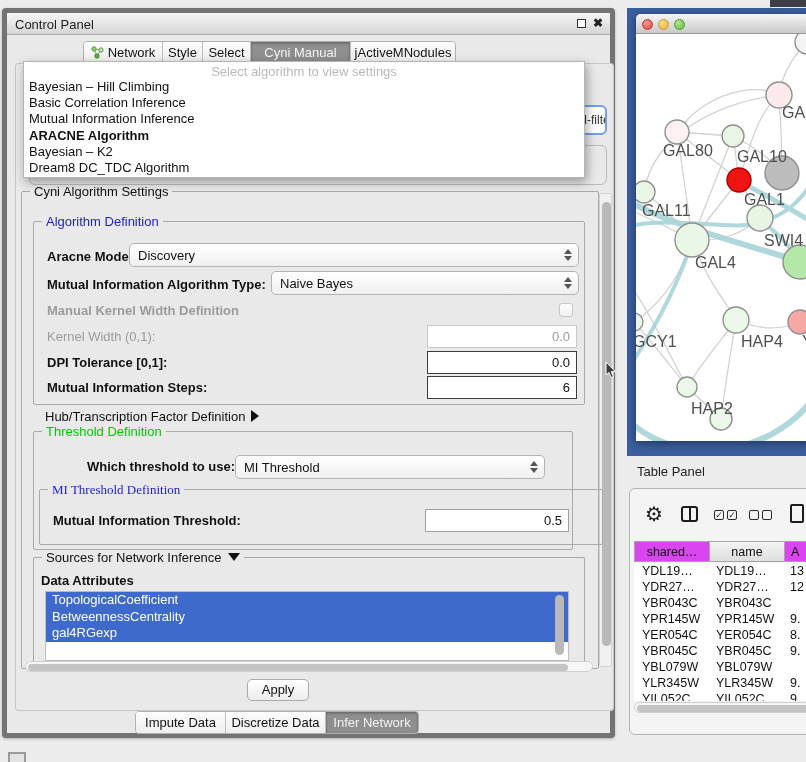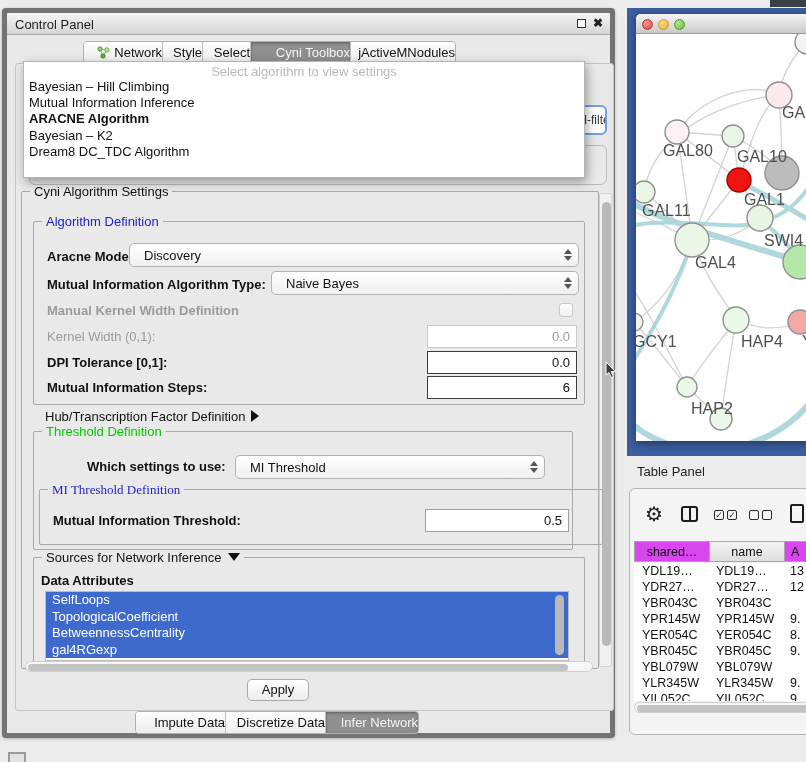--- a/index.html
+++ b/index.html
@@ -18,7 +18,7 @@
 
   
   .segbar { display:flex; border:1px solid #b0b0b0; border-radius:4px; background:#fcfcfc; overflow:hidden; height:23px; }
-  .seg { font-size:13px; color:#111; display:flex; align-items:center; justify-content:flex-end;
+  .seg { font-size:13px; color:#111; display:flex; align-items:center; justify-content:center;
     border-right:1px solid #bdbdbd; background:linear-gradient(#fdfdfd,#eeeeee); white-space:nowrap; }
   .seg:last-child { border-right:none; }
   .seg.selected { background:#8f8f8f; color:#f4f4f4; box-shadow:inset 0 1px 3px rgba(0,0,0,.35); }

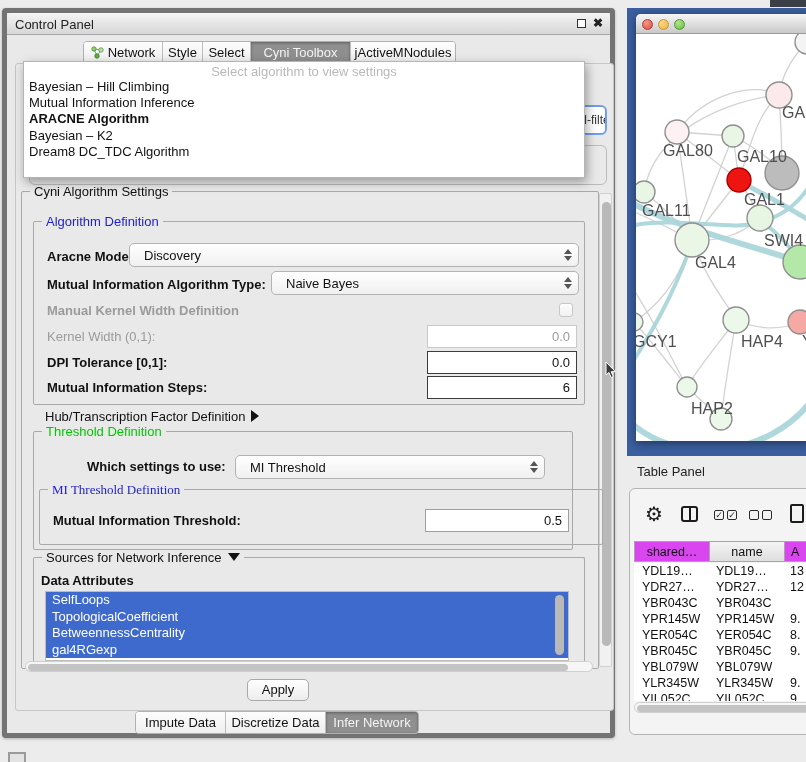--- a/index.html
+++ b/index.html
@@ -129,7 +129,7 @@
         <span>Select</span>
       </div>
     <div class="seg selected" style="width:100px;">
-        <span>Cyni Toolbox</span>
+        <span>Cyni Manual</span>
       </div>
     <div class="seg" style="width:104px;">
         <span>jActiveMNodules</span>

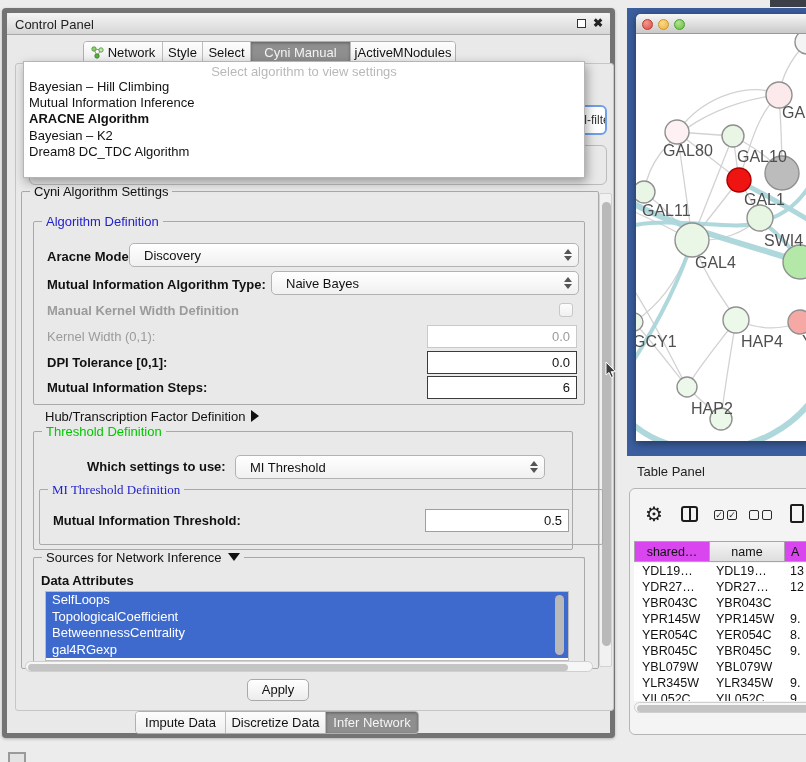--- a/index.html
+++ b/index.html
@@ -146,6 +146,7 @@
   <div class="abs popup">
     <div class="dd-prompt">Select algorithm to view settings</div>
     <div class="dd-item">Bayesian – Hill Climbing</div>
+    <div class="dd-item">Basic Correlation Inference</div>
     <div class="dd-item">Mutual Information Inference</div>
     <div class="dd-item bold">ARACNE Algorithm</div>
     <div class="dd-item">Bayesian – K2</div>

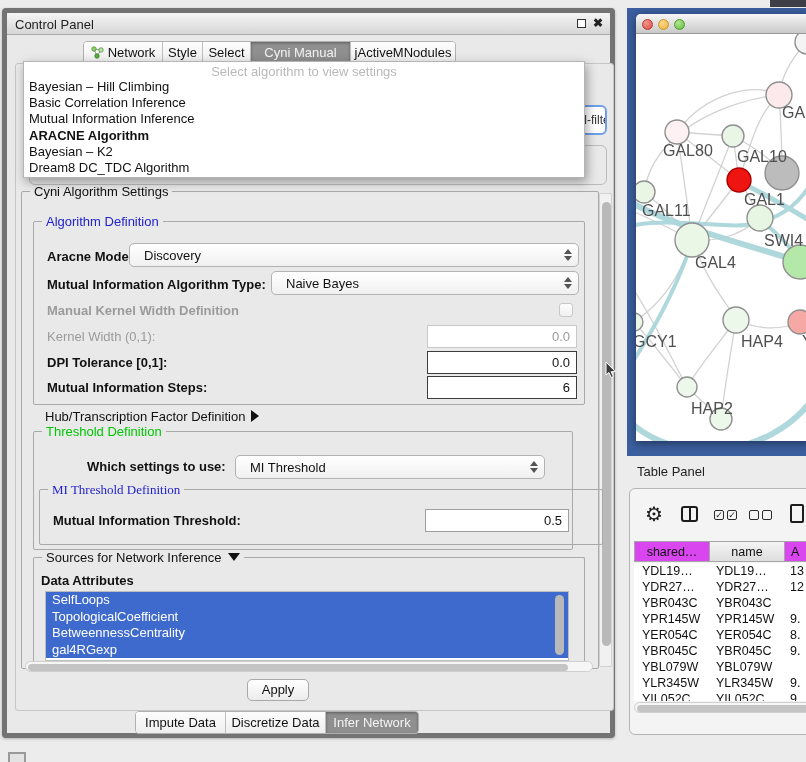--- a/index.html
+++ b/index.html
@@ -46,7 +46,7 @@
 
   .combo { position:absolute; height:24px; background:linear-gradient(#ffffff,#f0f0f0); border:1px solid #b3b3b3;
     border-radius:5px; display:flex; align-items:center; }
-  .combo-text { font-size:13px; color:#111; padding-left:14px; flex:1; }
+  .combo-text { font-size:13px; color:#111; padding-left:8px; flex:1; }
   .combo-arrows { width:18px; display:flex; flex-direction:column; align-items:center; gap:2px; padding-right:2px; }
   .tri-up { width:0; height:0; border-left:4px solid transparent; border-right:4px solid transparent; border-bottom:5px solid #555; }
   .tri-dn { width:0; height:0; border-left:4px solid transparent; border-right:4px solid transparent; border-top:5px solid #555; }

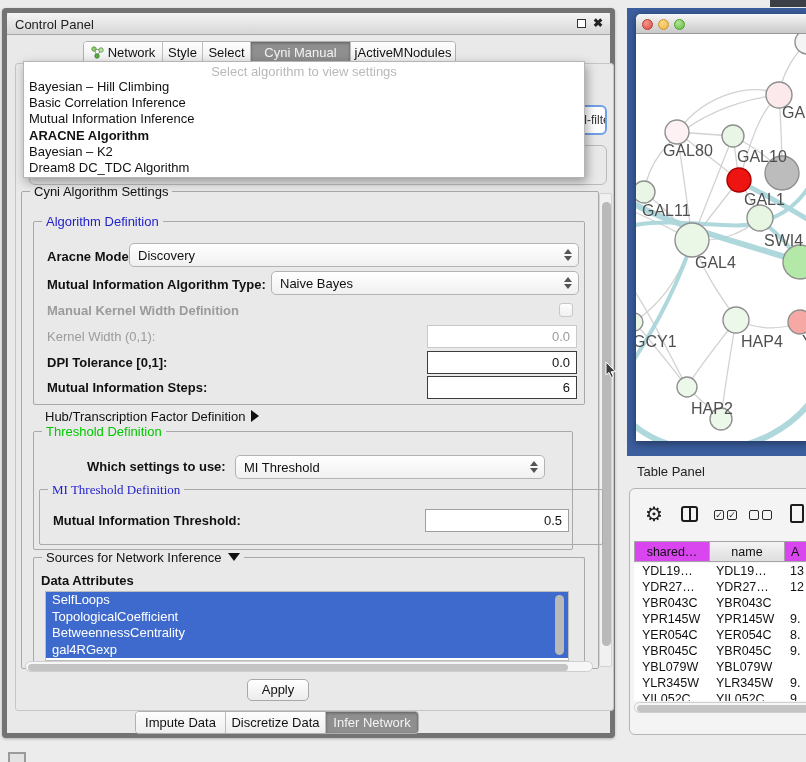--- a/index.html
+++ b/index.html
@@ -205,7 +205,7 @@
     <span class="grp-title" style="color:#00c800;">Threshold Definition</span>
   </div>
 
-  <span class="lbl bold" style="left:80px; top:446px; z-index:4;">Which settings to use:</span>
+  <span class="lbl bold" style="left:80px; top:446px; z-index:4;">Which threshold to use:</span>
   <div class="combo" style="left:228px; top:442px; width:310px; z-index:4;">
     <span class="combo-text">MI Threshold</span>
     <span class="combo-arrows">

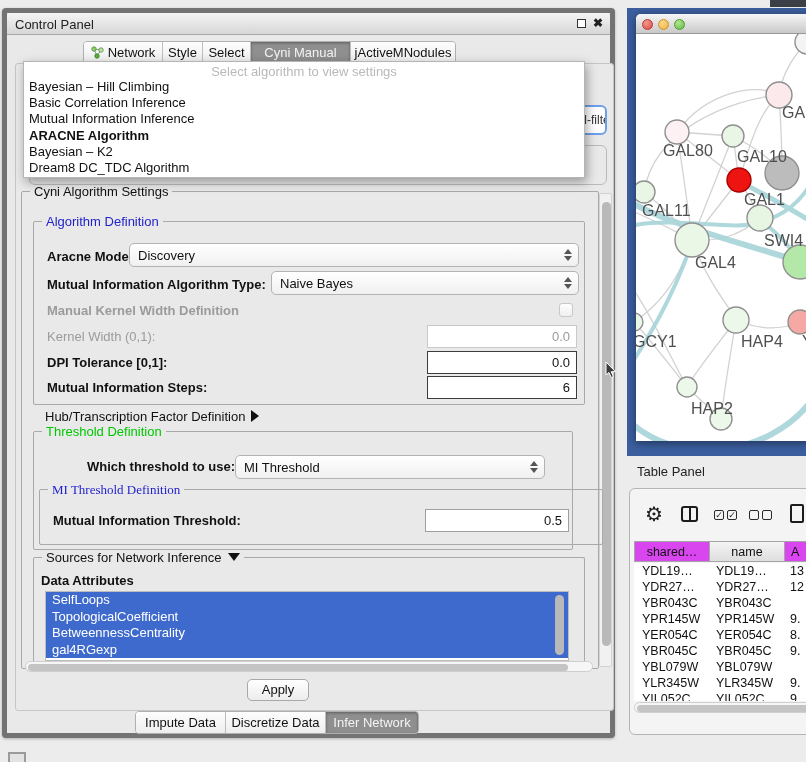--- a/index.html
+++ b/index.html
@@ -230,7 +230,6 @@
   <span class="lbl bold" style="left:34px; top:560px; z-index:4;">Data Attributes</span>
 
   <div class="attr-list" style="left:38px; top:578px; width:524px; height:70px; z-index:4;">
-    <div class="attr-item">SelfLoops</div>
     <div class="attr-item">TopologicalCoefficient</div>
     <div class="attr-item">BetweennessCentrality</div>
     <div class="attr-item">gal4RGexp</div>

